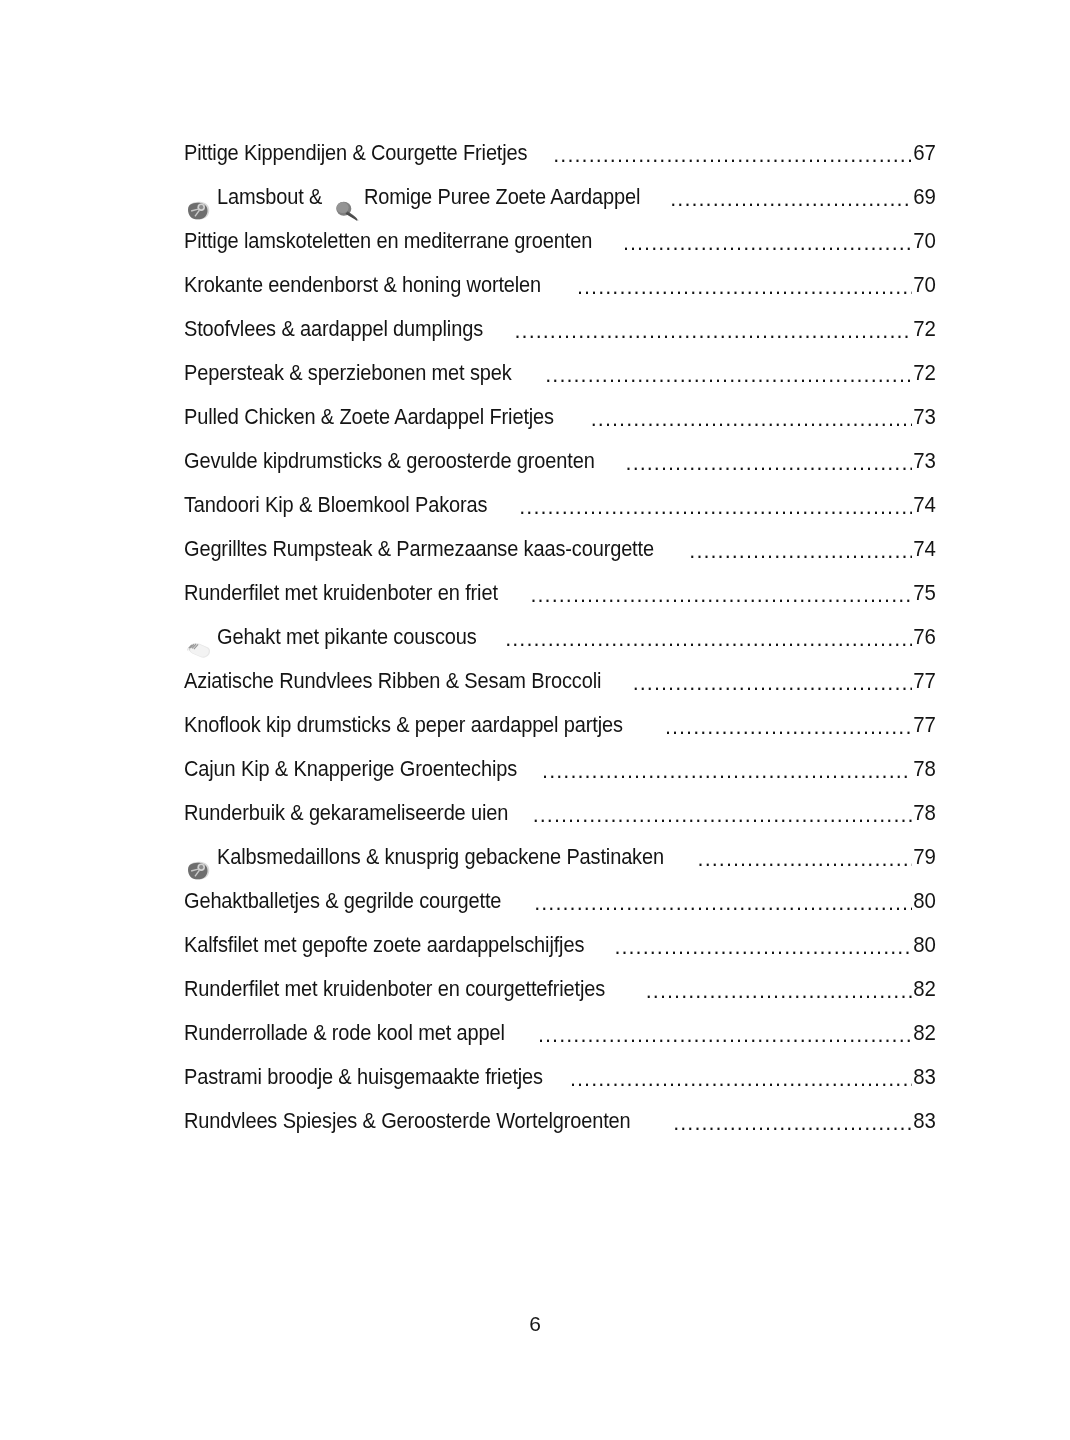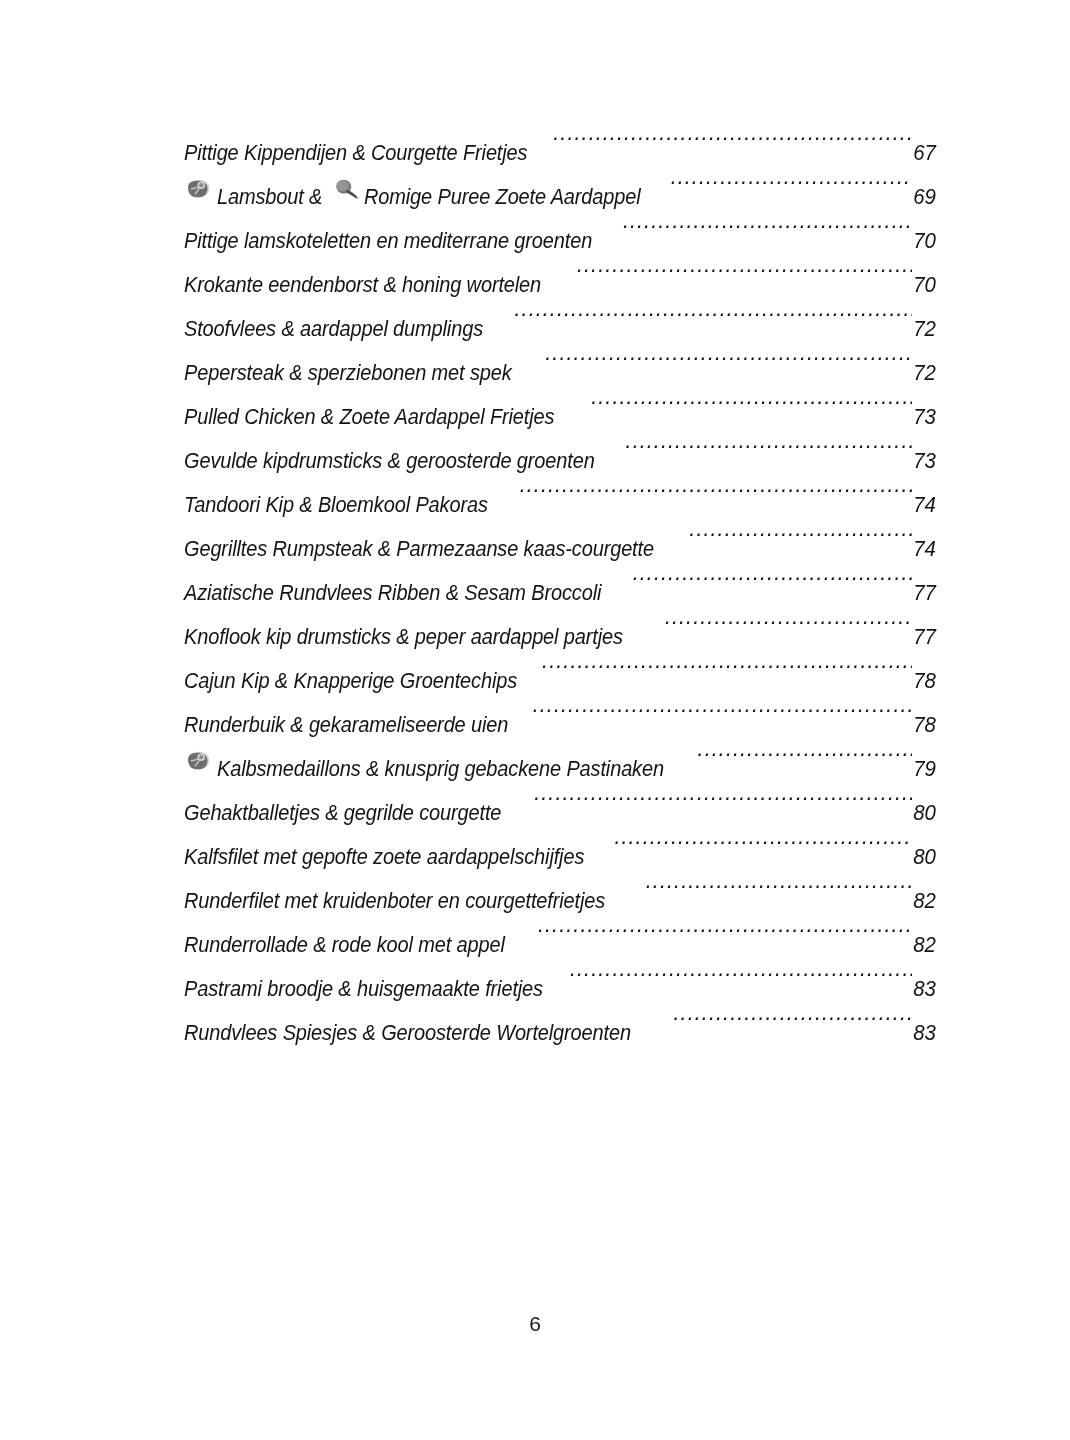--- a/index.html
+++ b/index.html
@@ -33,7 +33,7 @@
 
   .toc-entry {
     display: flex;
-    align-items: flex-start;
+    align-items: flex-end;
     height: 44px;
     font-size: 21.5px;
     line-height: 44px;
@@ -42,7 +42,6 @@
     color: #141414;
     font-stretch: condensed;
     transform-origin: left center;
-    font-style: italic;
   }
 
   .toc-title {

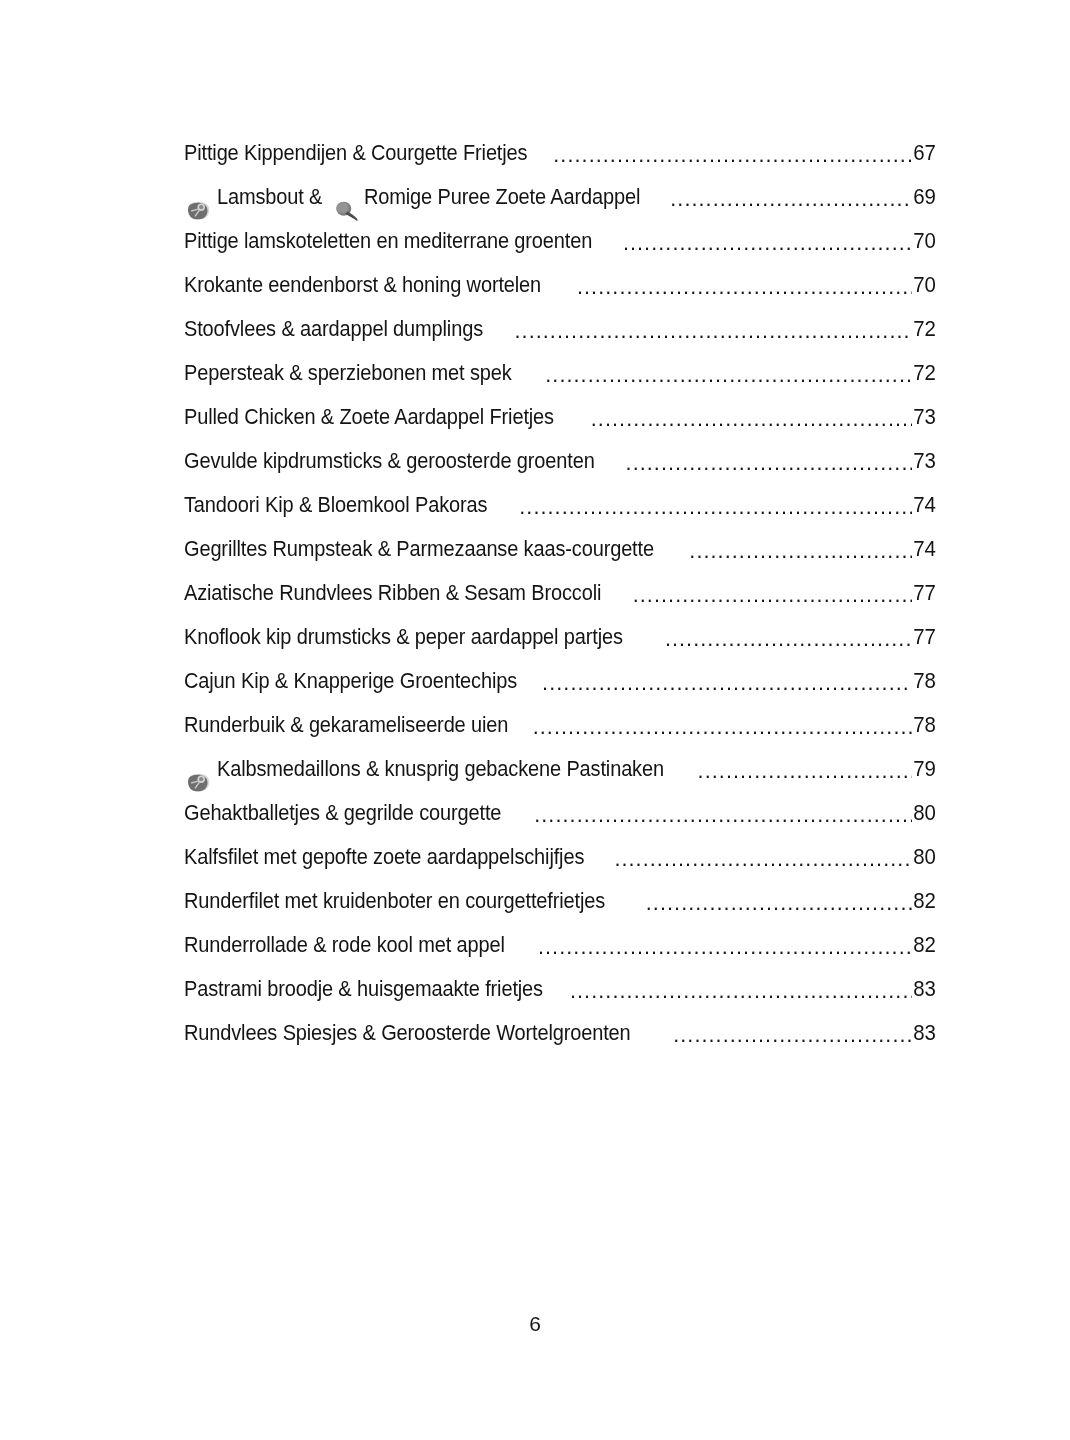--- a/index.html
+++ b/index.html
@@ -191,6 +191,11 @@
         <span class="toc-page">74</span>
       </div>
       <div class="toc-entry">
+        <span class="toc-title">Runderfilet met kruidenboter en friet</span>
+        <span class="toc-leader gap"></span>
+        <span class="toc-page">75</span>
+      </div>
+      <div class="toc-entry">
         <span class="toc-title">Aziatische Rundvlees Ribben &amp; Sesam Broccoli</span>
         <span class="toc-leader"></span>
         <span class="toc-page">77</span>

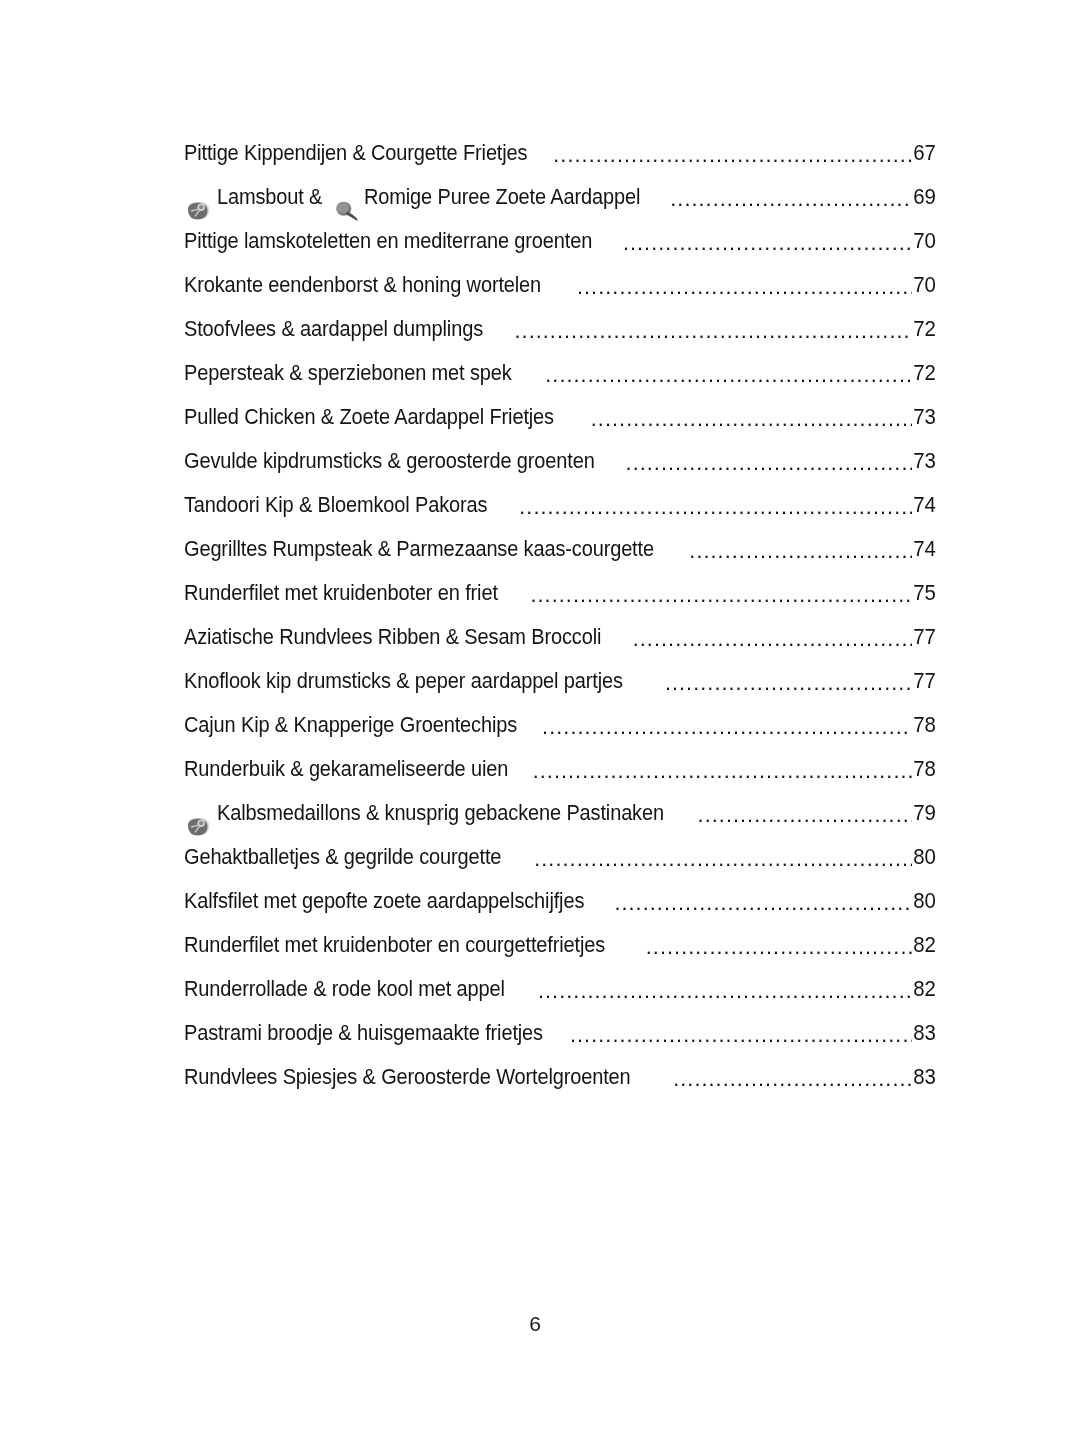--- a/index.html
+++ b/index.html
@@ -196,6 +196,20 @@
         <span class="toc-page">75</span>
       </div>
       <div class="toc-entry">
+        <span class="toc-icon">
+          <svg viewBox="0 0 32 24" width="30" height="22">
+            <path d="M6.6 6.4 C8.6 3.4 12.2 2.4 16.6 4.2 L25.4 8.0 C28.4 9.4 29 13.2 26.8 16.2 C24.6 19.2 20.6 20.0 17.6 18.6 L8.6 14.8 C5.4 13.4 4.6 9.4 6.6 6.4 Z" fill="#e8e8e8"></path>
+            <path d="M7.4 6.8 C9.2 4.2 12.4 3.4 16.2 5.0 L24.2 8.4 C26.8 9.6 27.4 12.9 25.4 15.6 C23.4 18.2 20.0 19.0 17.4 17.8 L9.2 14.2 C6.4 13.0 5.6 9.4 7.4 6.8 Z" fill="#f3f3f3"></path>
+            <path d="M8.2 5.4 L4.8 9.0 M10.4 4.6 L6.4 8.8 M12.8 4.4 L8.4 9.2 M15.0 4.8 L10.4 10.0" stroke="#9a9a9a" stroke-width="1.4" fill="none"></path>
+            <path d="M6.6 6.4 C5.0 8.6 5.2 11.6 7.0 13.4 L4.6 10.2 Z" fill="#b4b4b4"></path>
+            <path d="M5.0 7.8 C3.4 9.4 3.6 11.4 5.0 12.6 C3.0 11.6 2.8 9.0 5.0 7.8 Z" fill="#c2c2c2"></path>
+          </svg>
+        </span>
+        <span class="toc-title">Gehakt met pikante couscous</span>
+        <span class="toc-leader gap"></span>
+        <span class="toc-page">76</span>
+      </div>
+      <div class="toc-entry">
         <span class="toc-title">Aziatische Rundvlees Ribben &amp; Sesam Broccoli</span>
         <span class="toc-leader"></span>
         <span class="toc-page">77</span>

